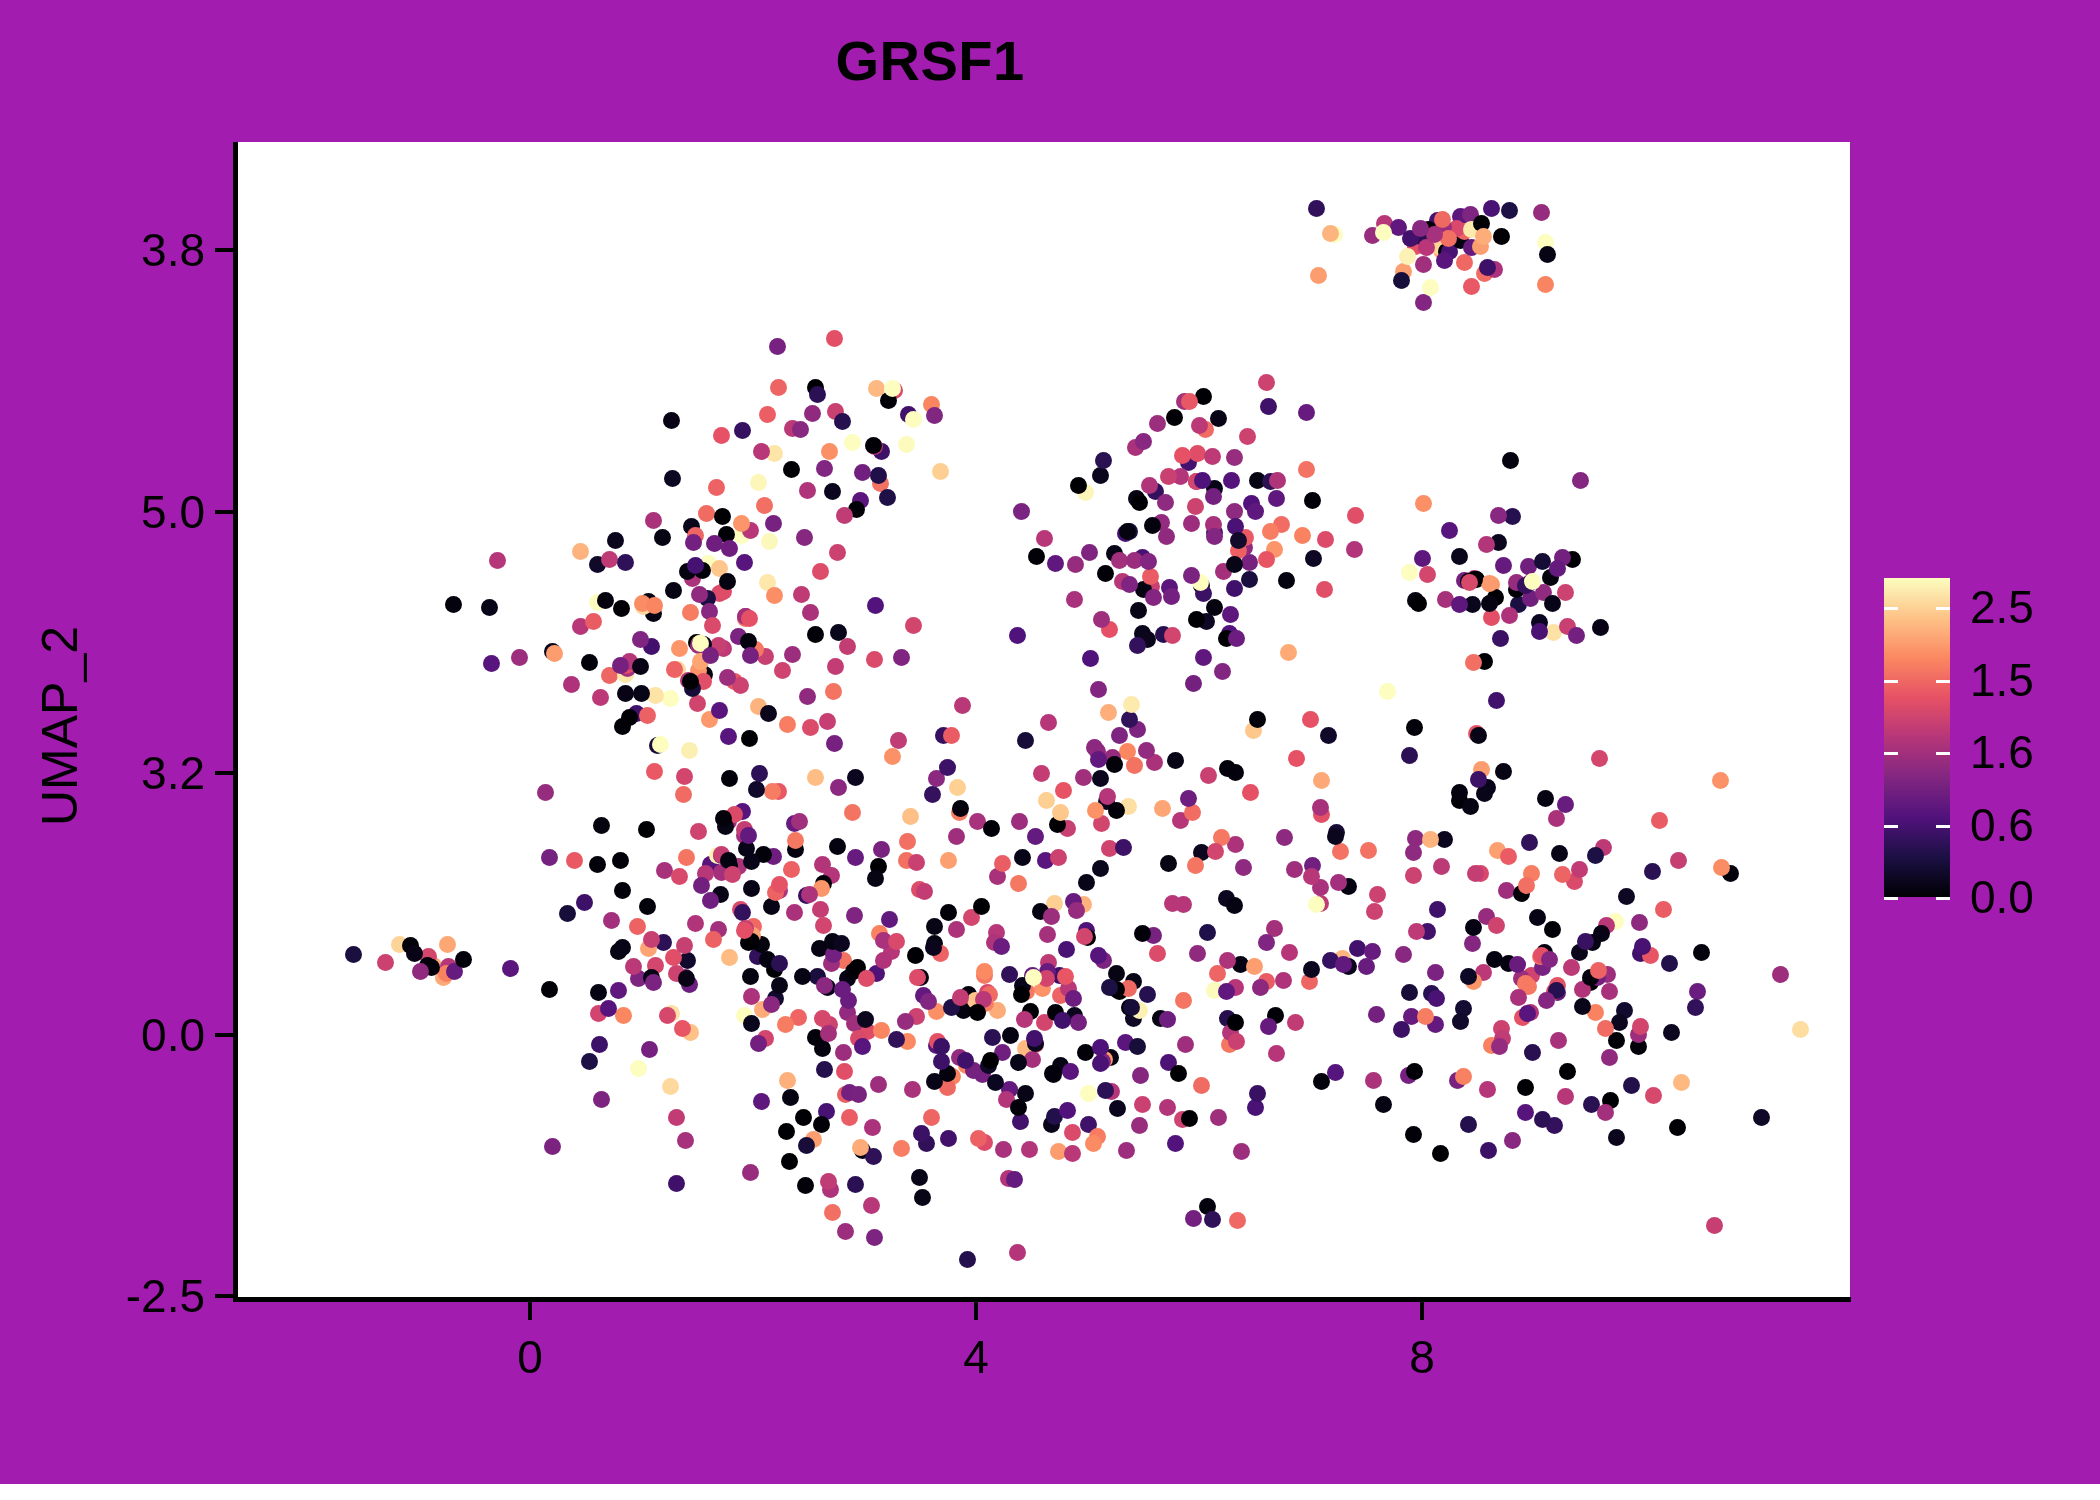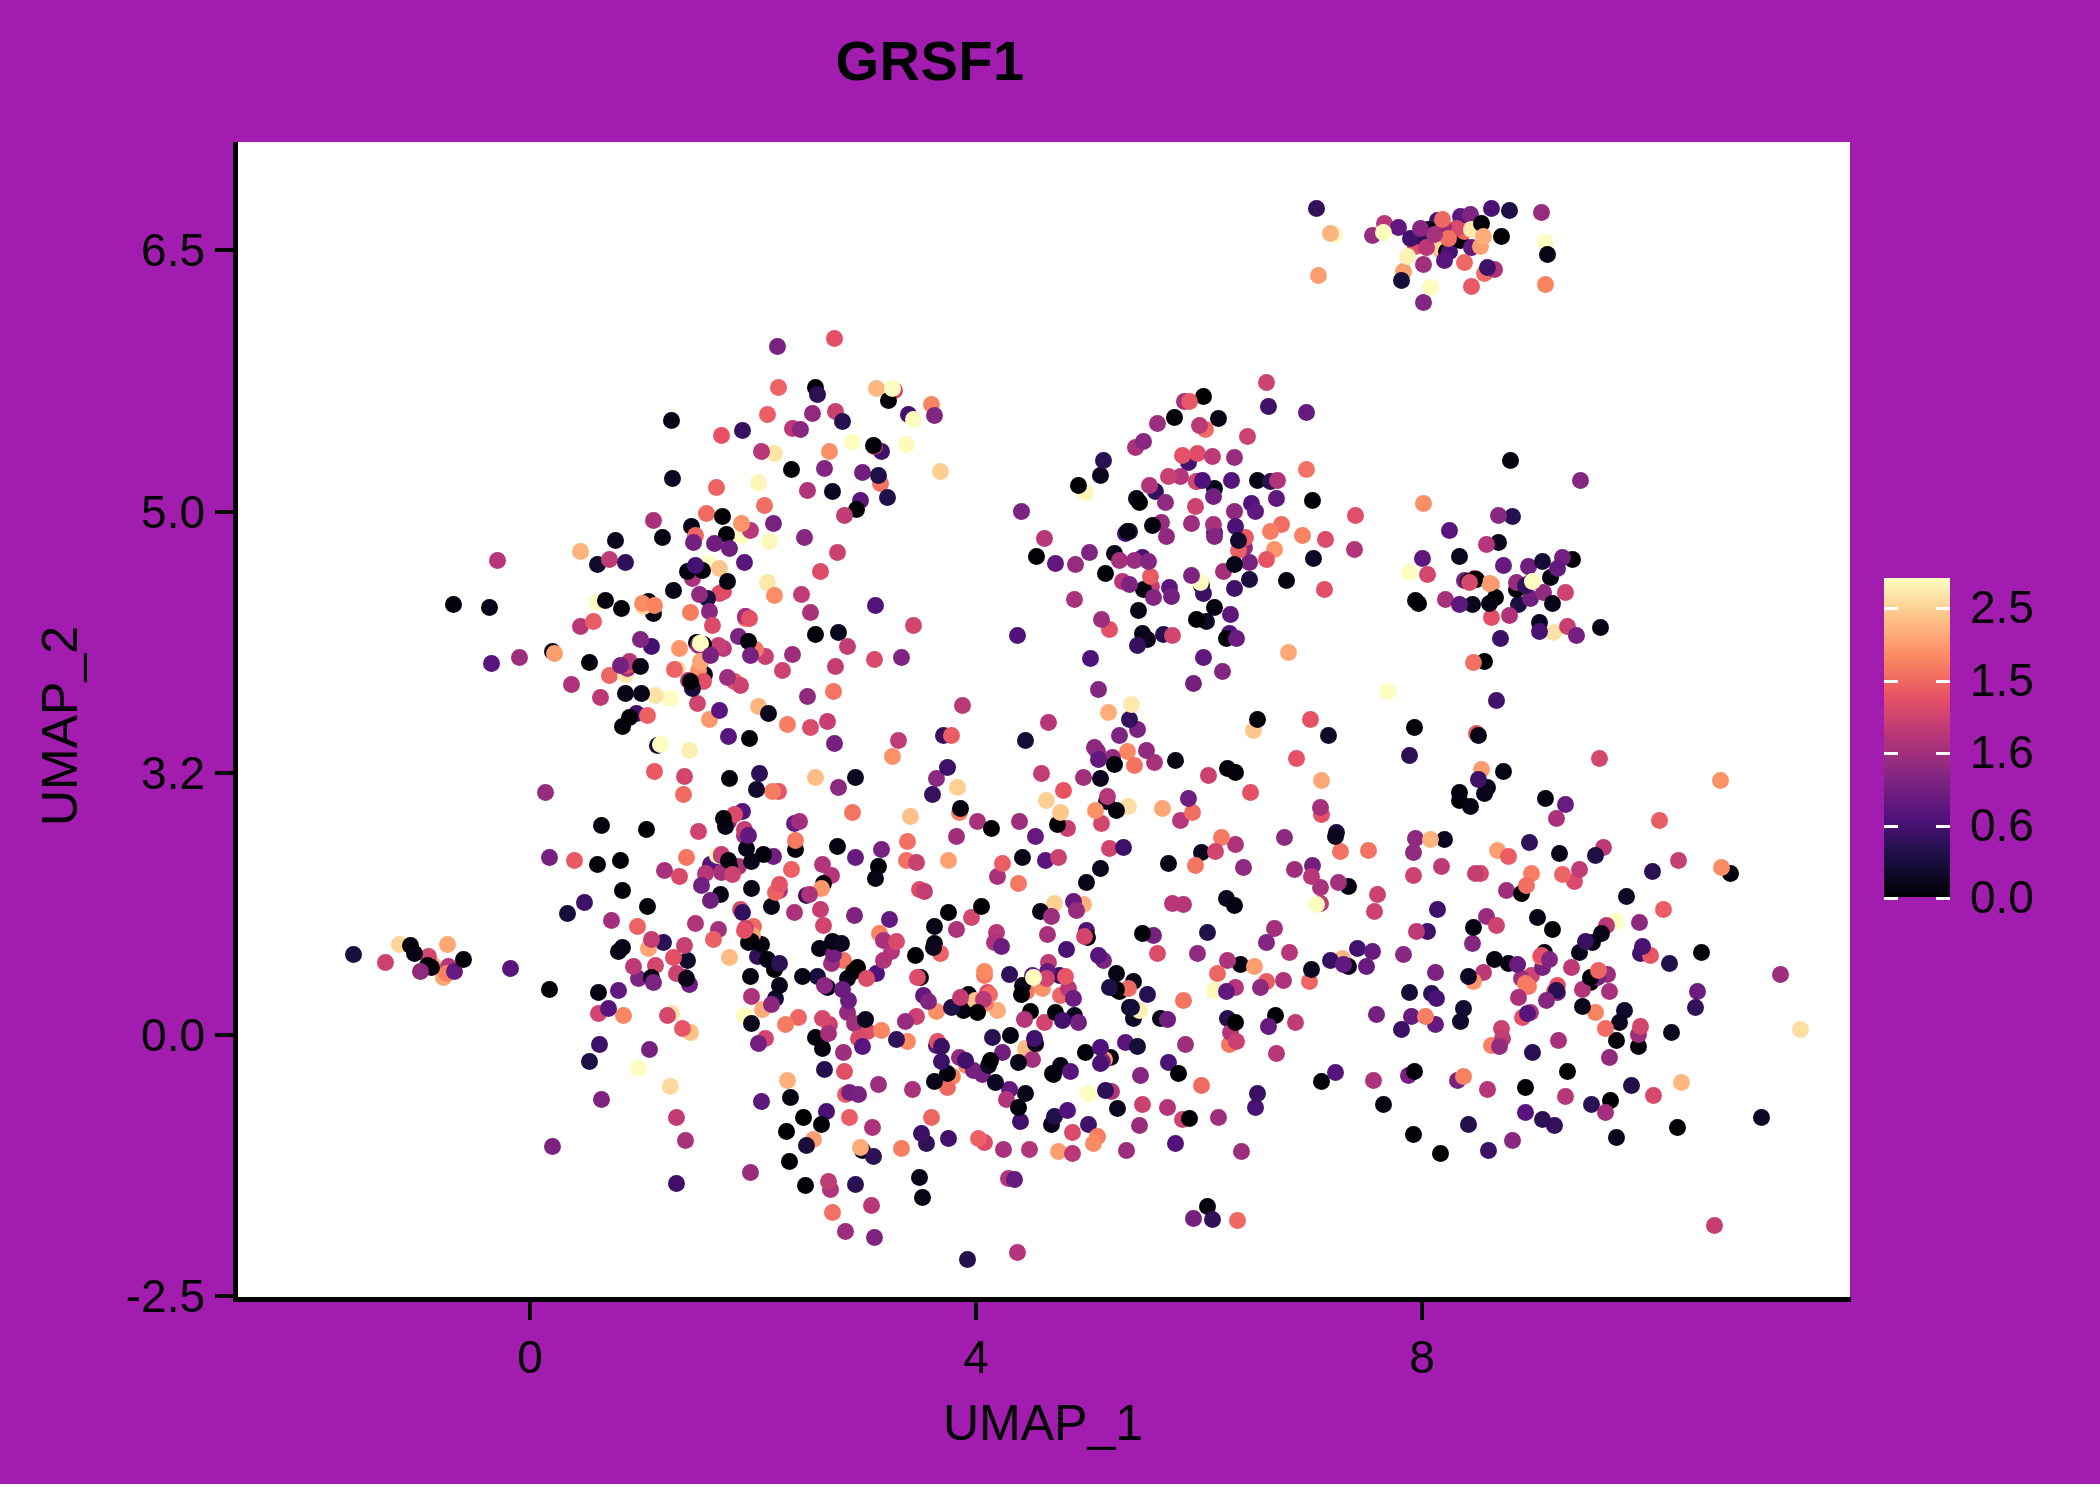--- a/index.html
+++ b/index.html
@@ -1300,7 +1300,7 @@
       <div class="ytick-mark" style="top: 509.6px;"></div>
       <div class="ylab" style="left: 5px; top: 488.6px;">5.0</div>
       <div class="ytick-mark" style="top: 248.1px;"></div>
-      <div class="ylab" style="left: 5px; top: 227.1px;">6.5</div>
+      <div class="ylab" style="left: 5px; top: 227.1px;">3.8</div>
     </div>
   <div id="x-ticks">
       <div class="xtick-mark" style="left: 528px;"></div>

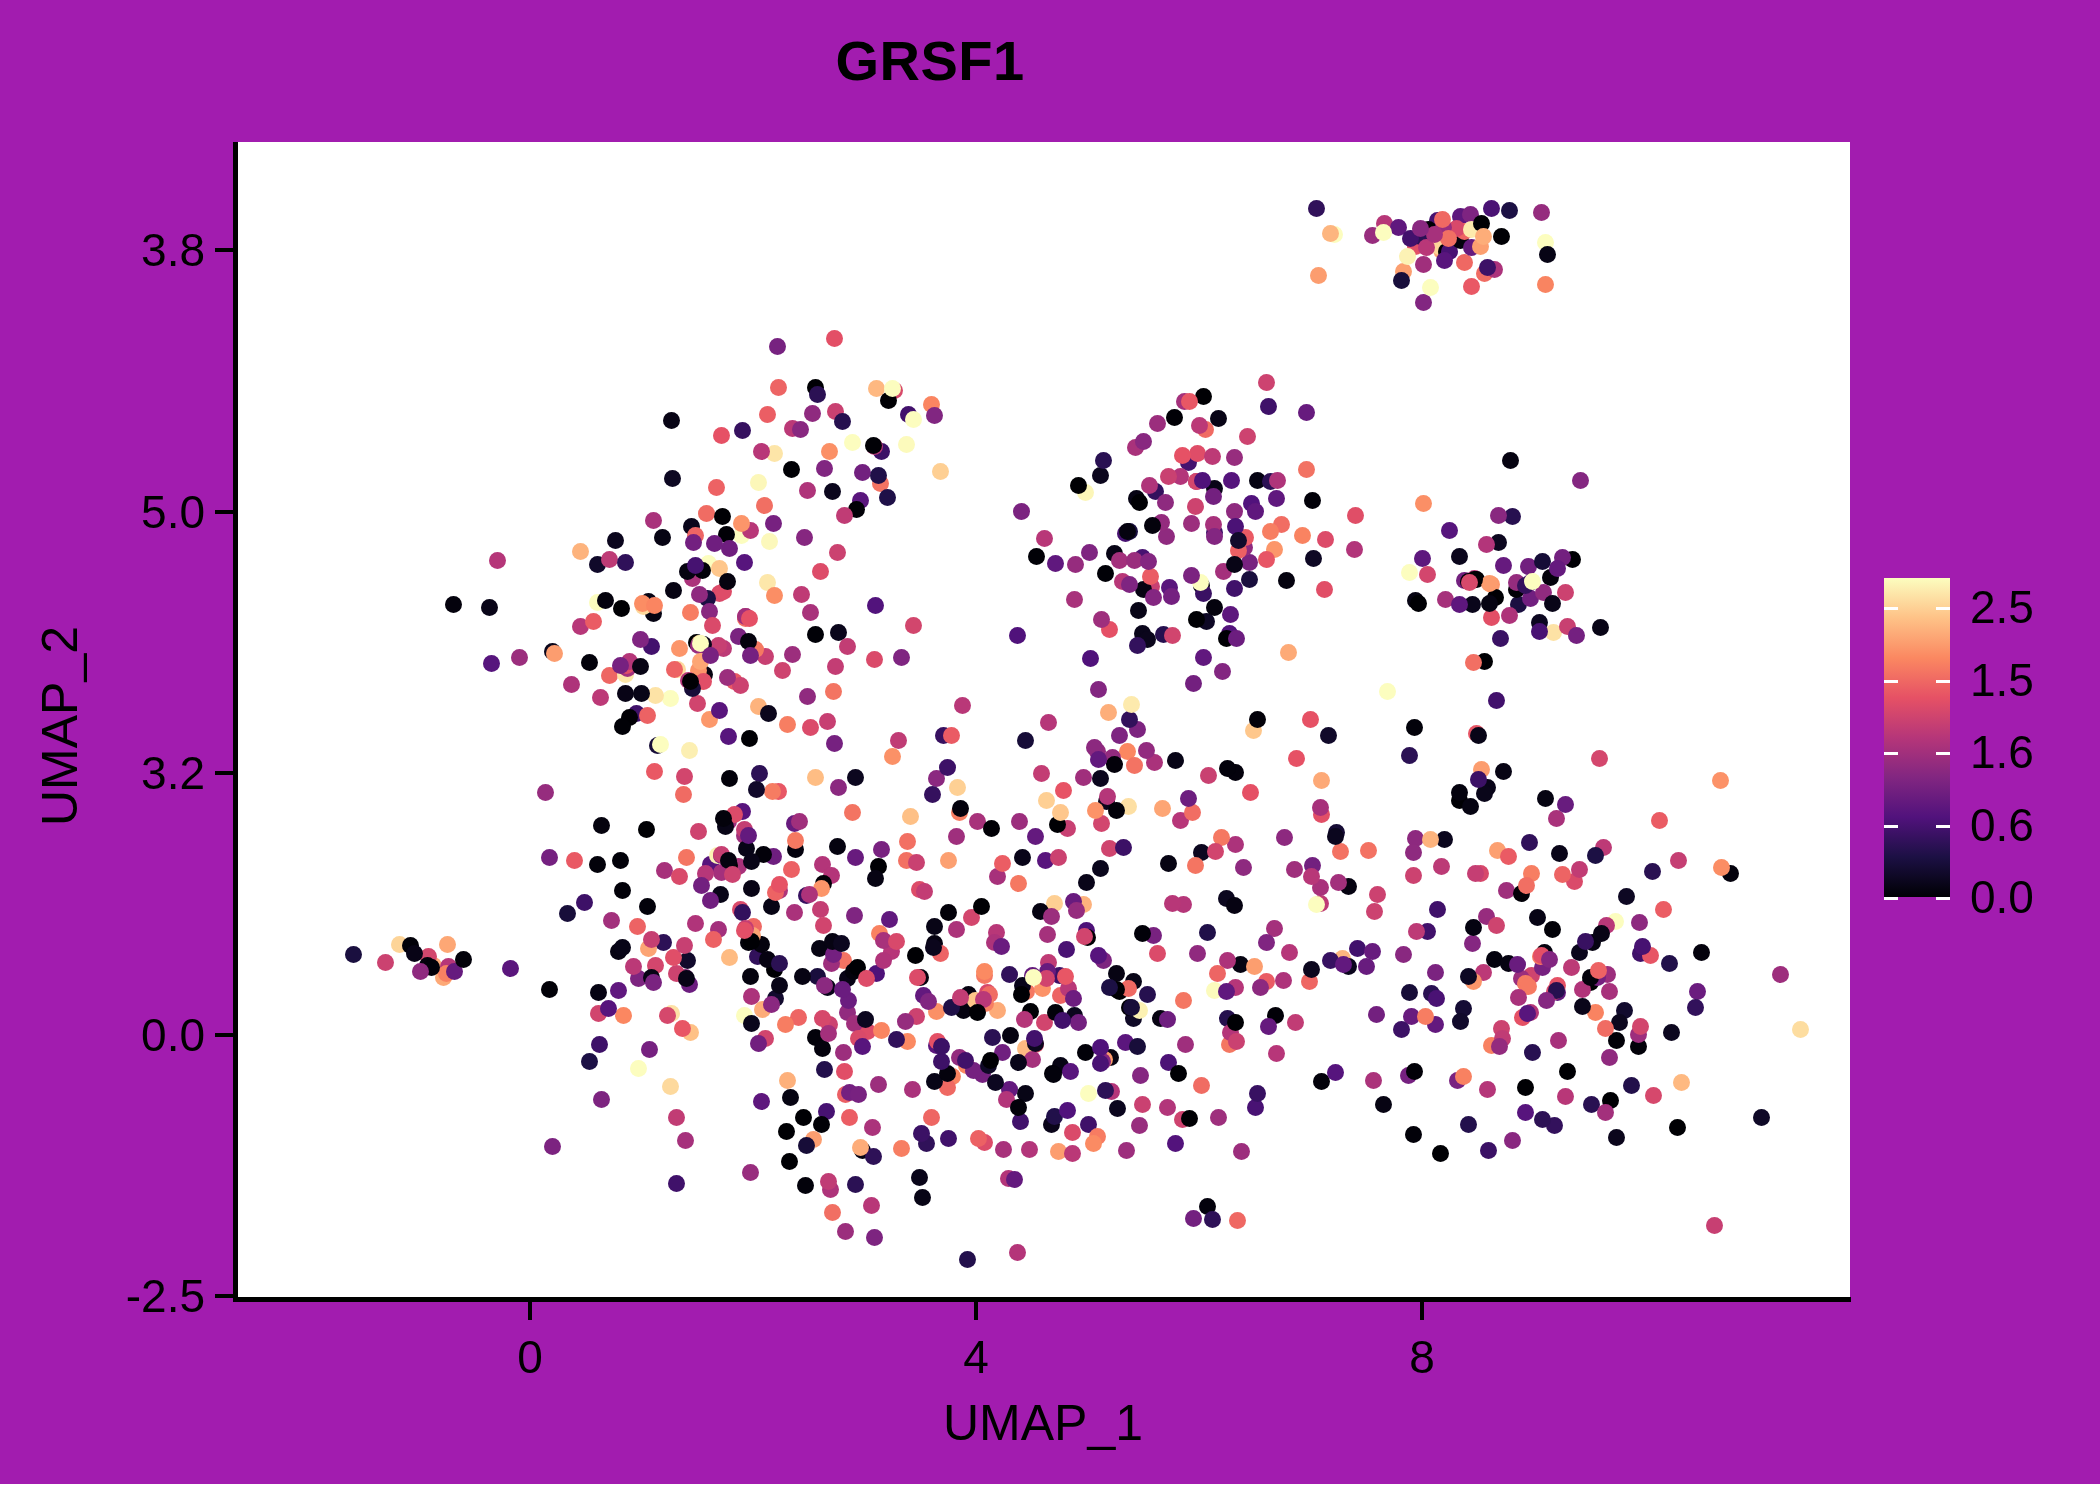--- a/index.html
+++ b/index.html
@@ -1311,7 +1311,6 @@
       <div class="xlab" style="left: 1322px; top: 1334px;">8</div>
     </div>
 
-  <div id="xaxis-title">UMAP_1</div>
   <div id="yaxis-title">UMAP_2</div>
 
   <div id="legend">

